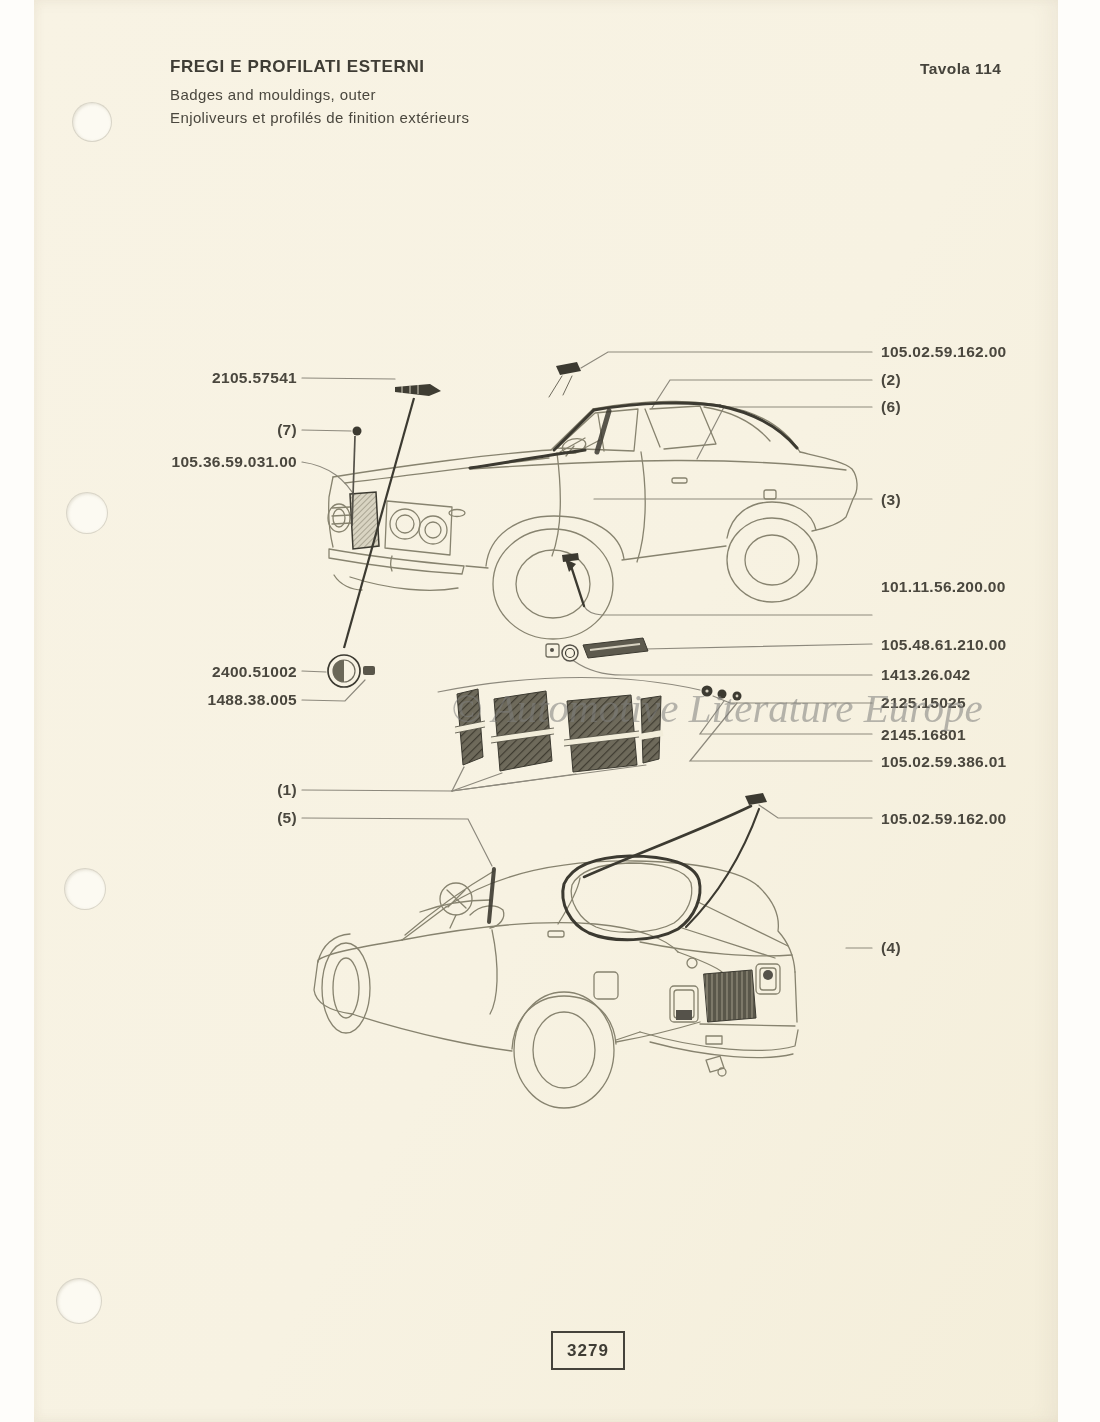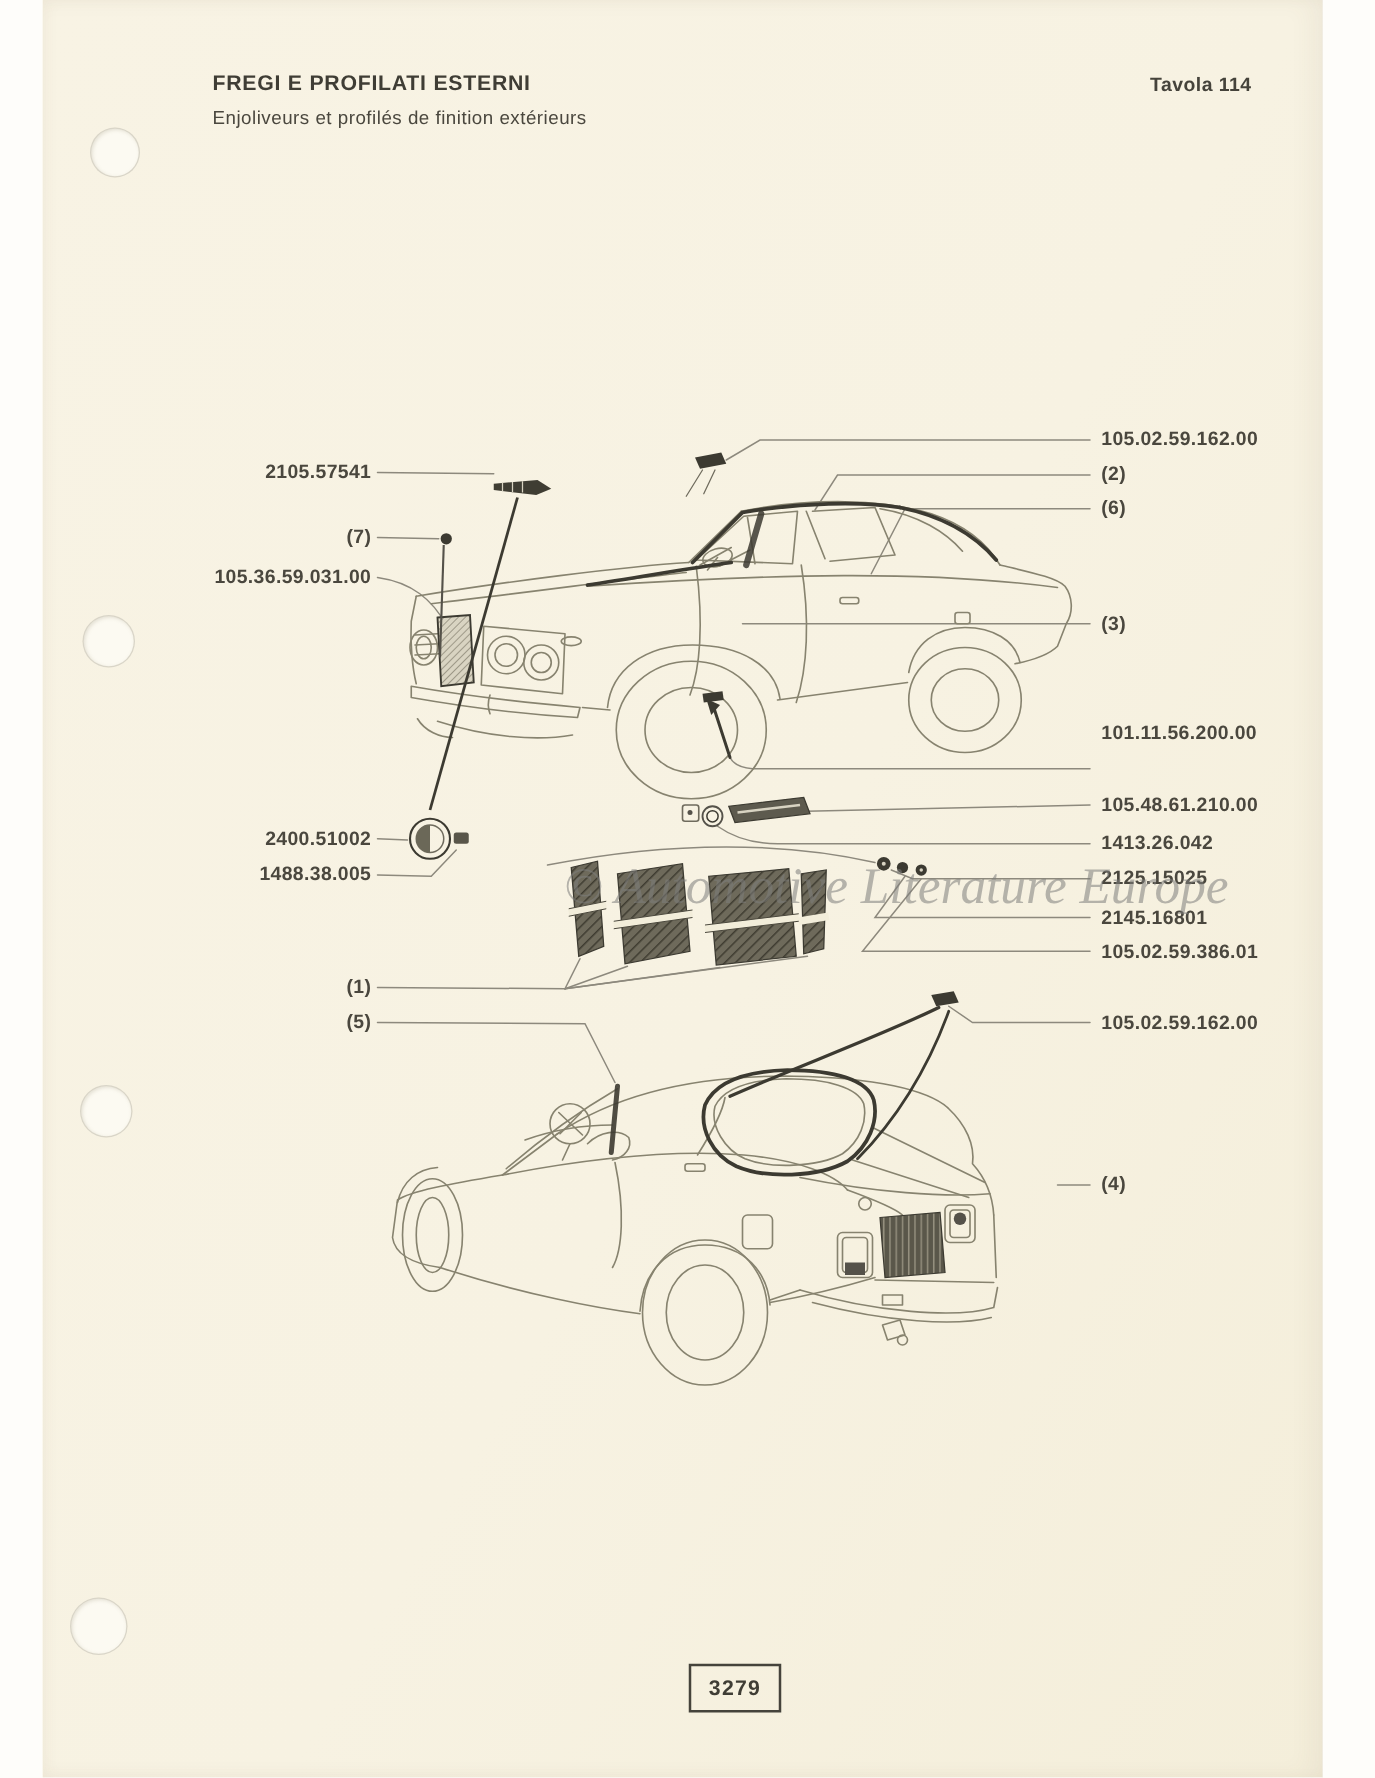--- a/index.html
+++ b/index.html
@@ -52,6 +52,7 @@
 
 <div class="hdr">
   <div class="t">FREGI E PROFILATI ESTERNI</div>
+  <div class="s">Badges and mouldings, outer</div>
   <div class="s">Enjoliveurs et profilés de finition extérieurs</div>
 </div>
 

